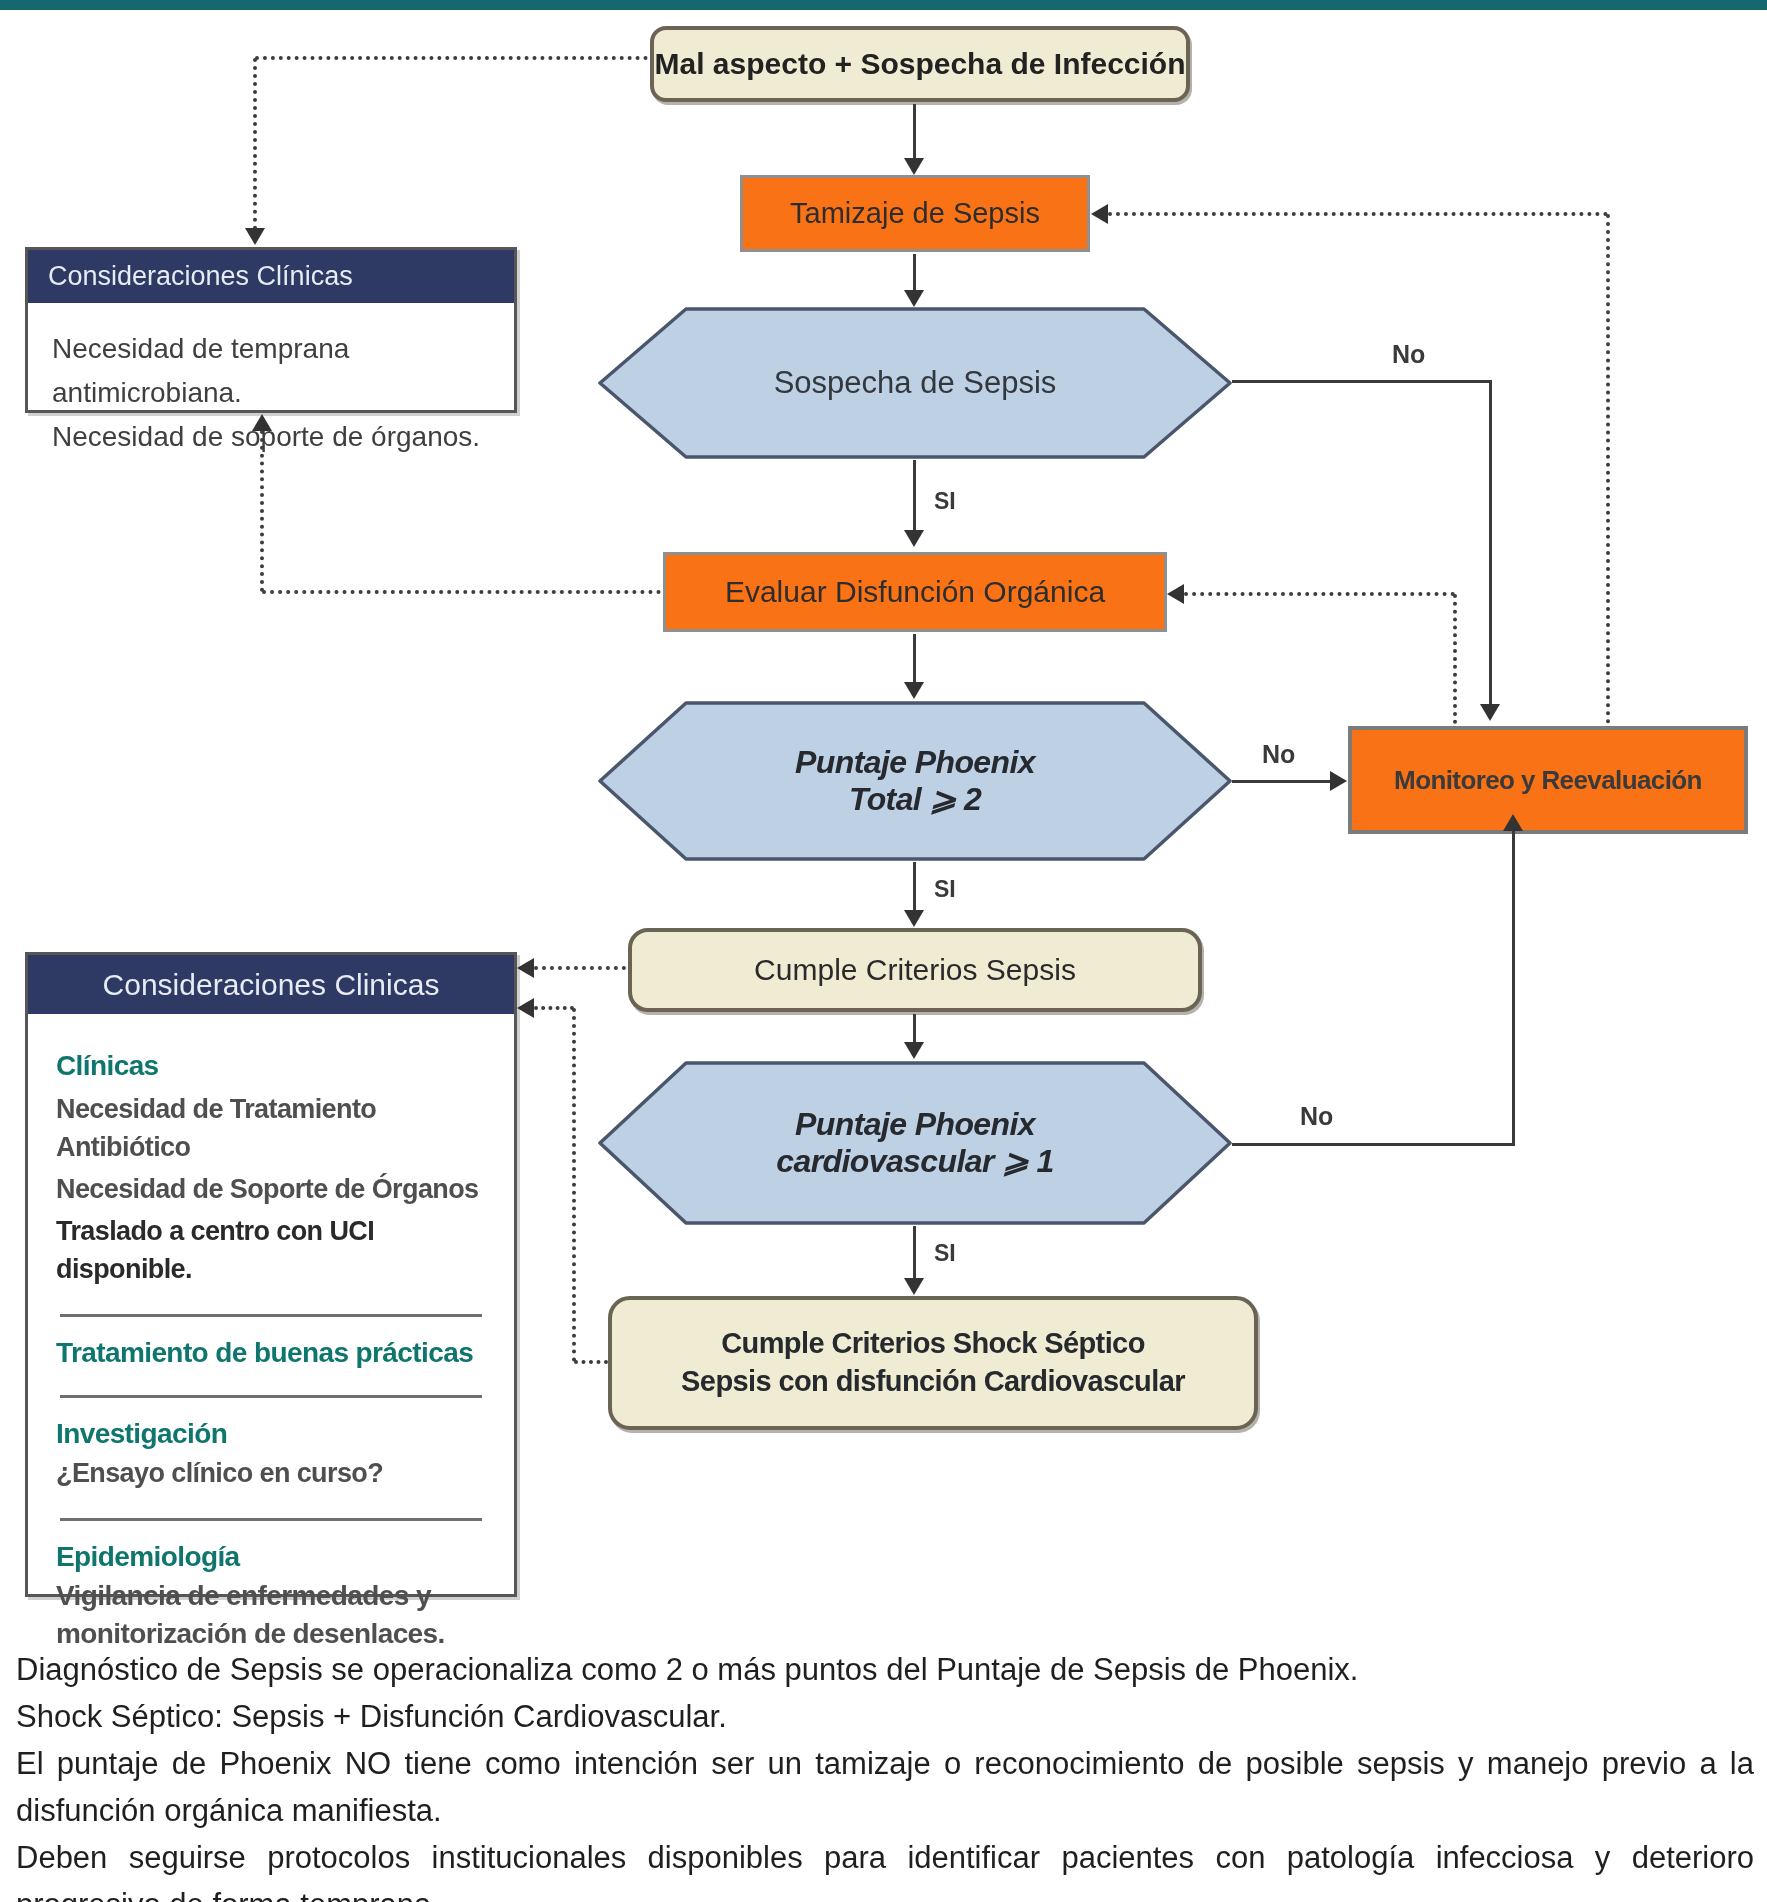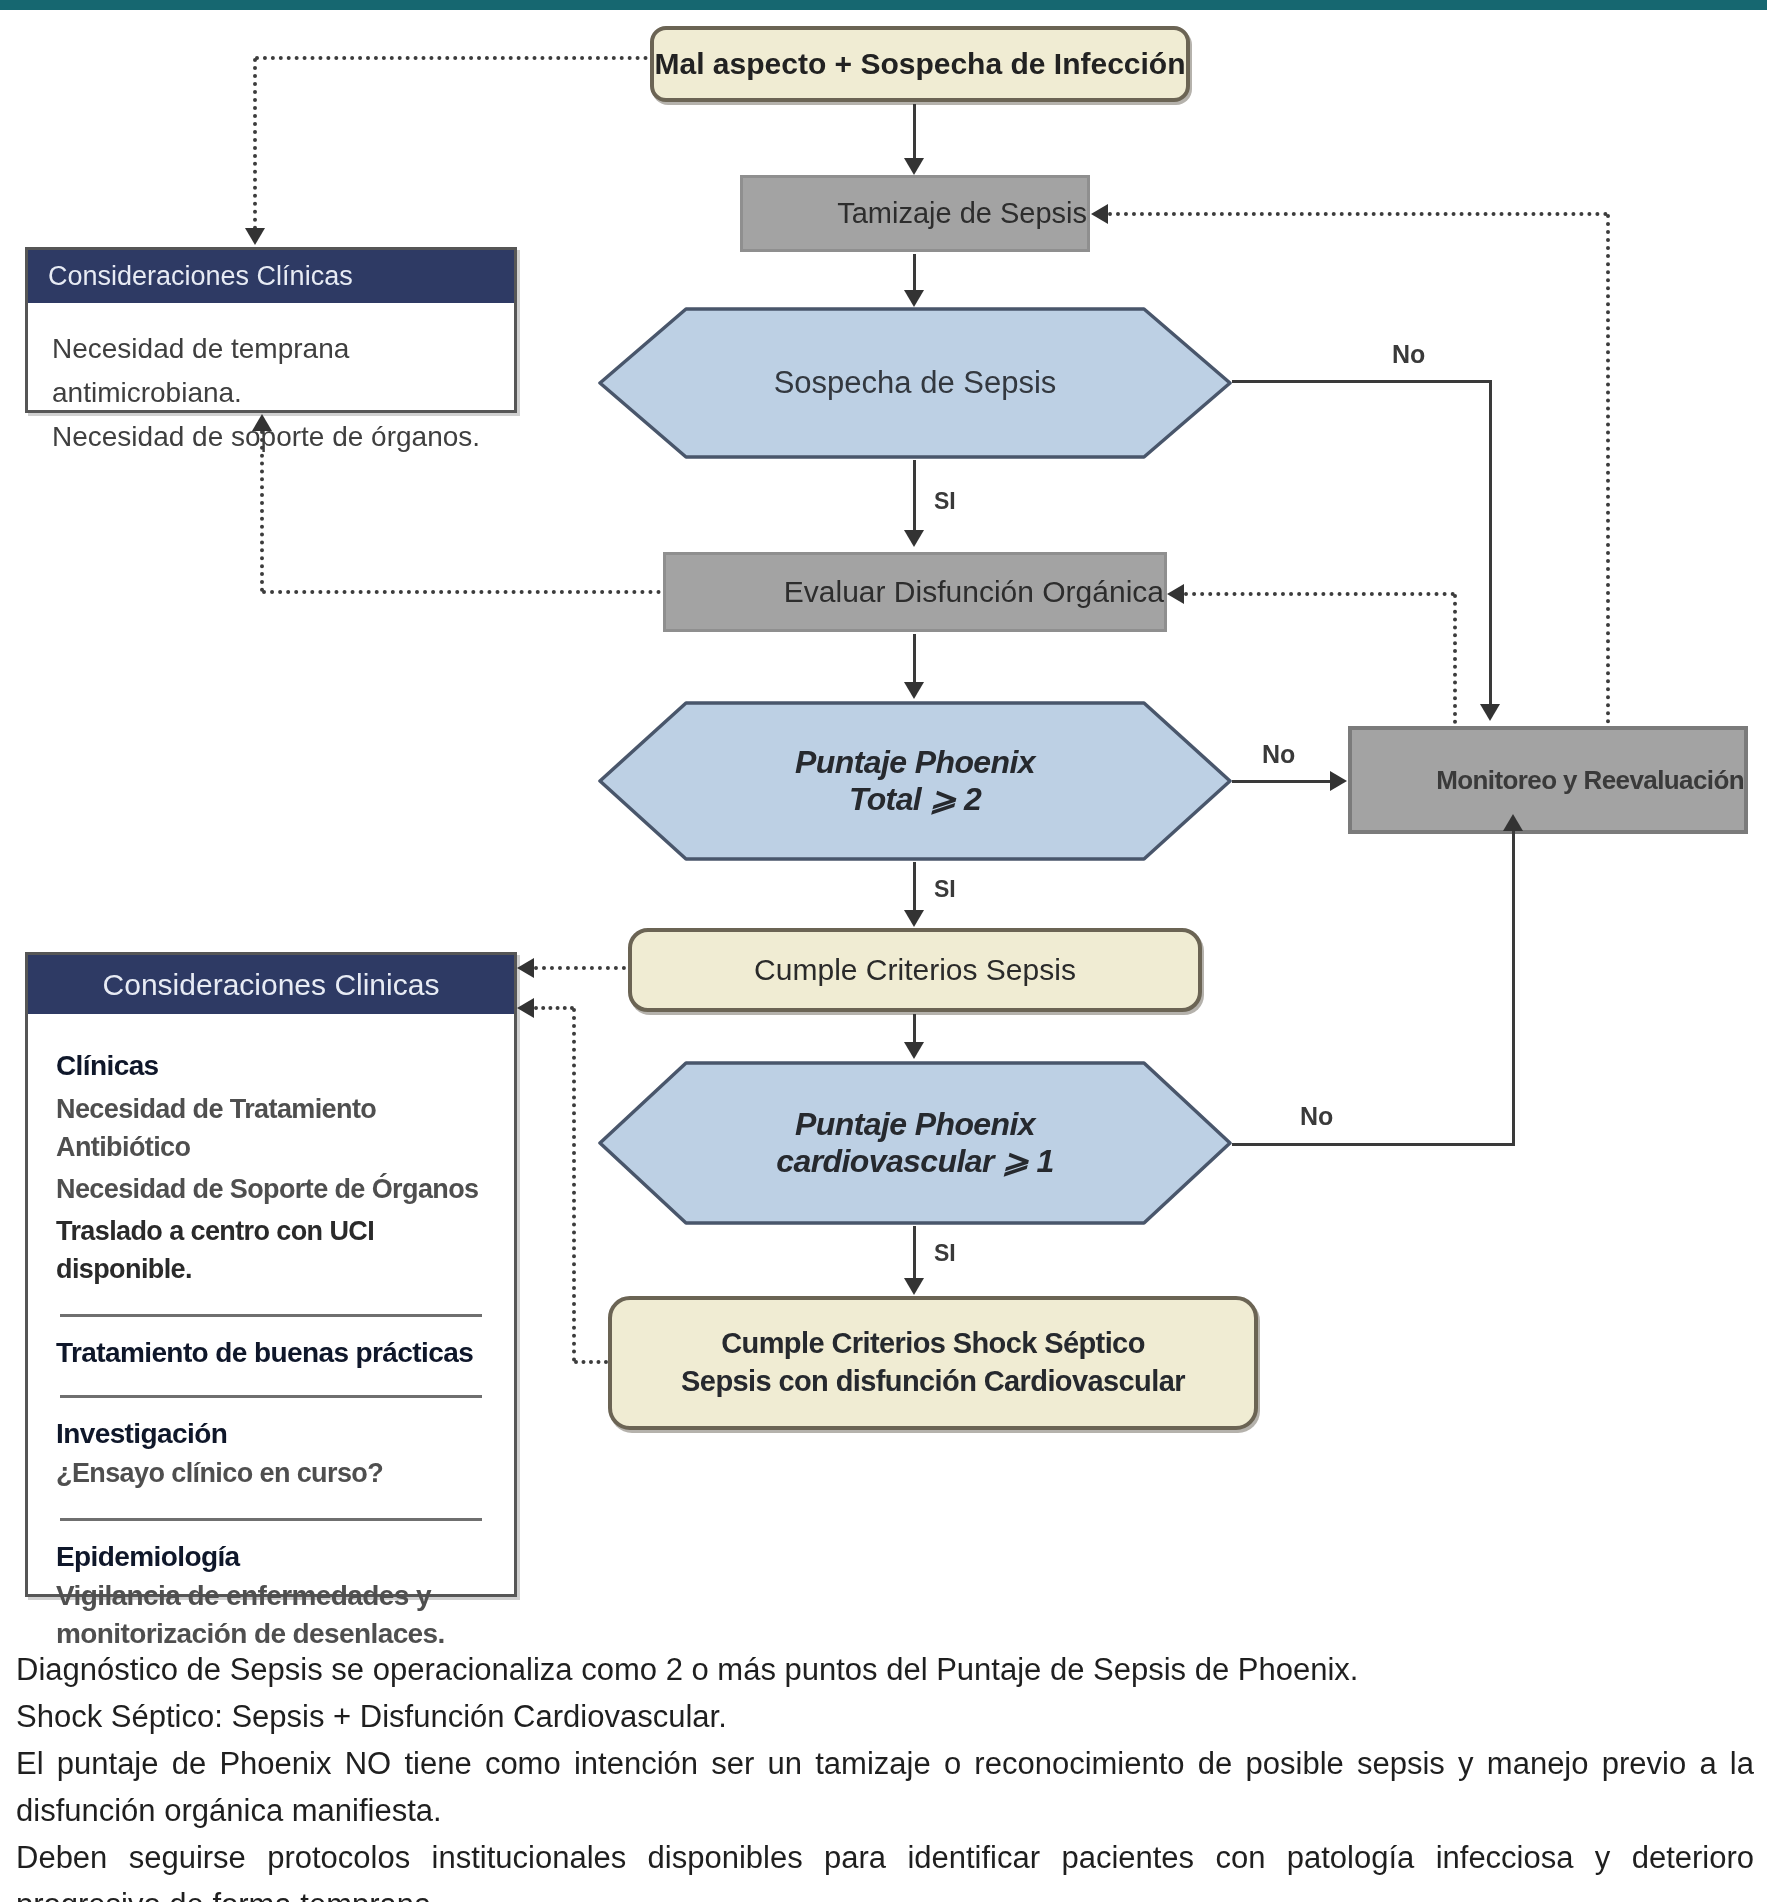--- a/index.html
+++ b/index.html
@@ -12,7 +12,7 @@
         text-align:center;box-sizing:border-box;}
   .tan{background:#f0ecd3;border:4px solid #6b6454;border-radius:16px;
        box-shadow:2px 3px 0 rgba(90,85,70,.45);}
-  .whitebox{background:#a3a3a3;border:3px solid #8f8f8f;justify-content:flex-end;}
+  .whitebox{background:#f97316;border:3px solid #8f8f8f;}
   .bold{font-weight:700;}
   .cond{letter-spacing:-0.6px;}
   .hexwrap{position:absolute;}

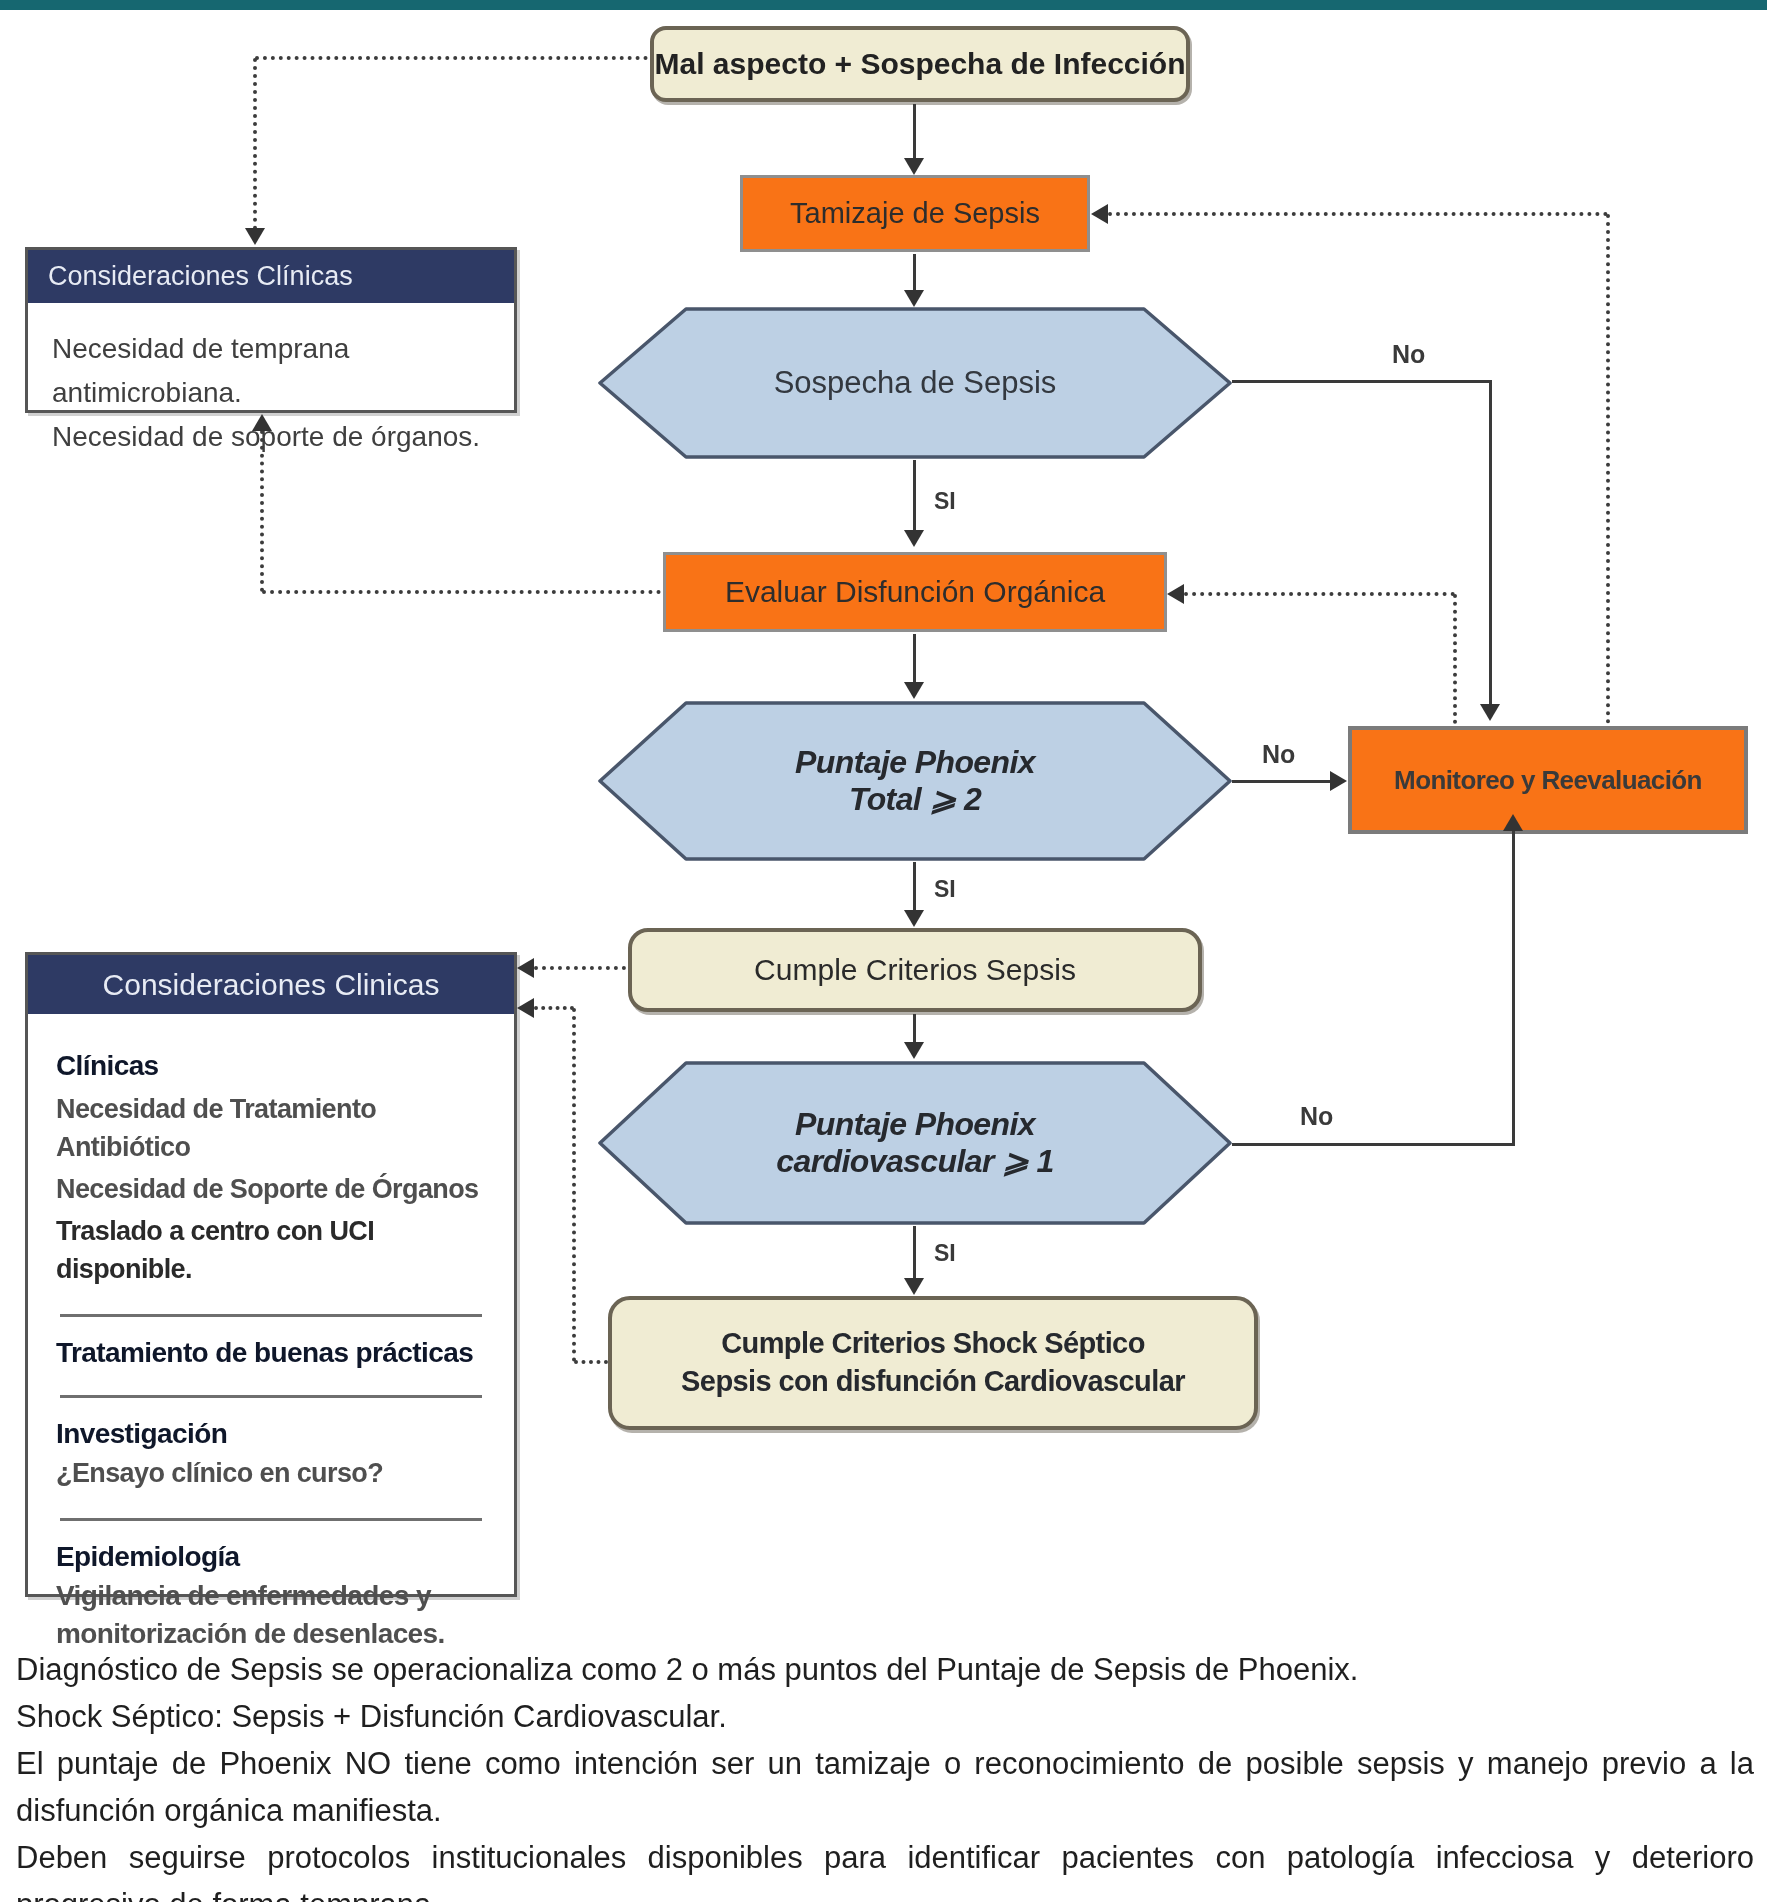--- a/index.html
+++ b/index.html
@@ -45,7 +45,7 @@
   .cons-body{padding:20px 24px;}
   .cons1 .cons-body{font-size:28px;line-height:44px;color:#3f3f3f;}
   .cons2 .cons-body{padding:18px 28px;}
-  .c2-h{font-weight:700;font-size:28px;color:#0f172a;letter-spacing:-0.6px;margin:14px 0 8px 0;}
+  .c2-h{font-weight:700;font-size:28px;color:#0f766e;letter-spacing:-0.6px;margin:14px 0 8px 0;}
   .c2-t{font-weight:700;font-size:27px;line-height:38px;color:#4f4f4f;letter-spacing:-0.6px;margin:4px 0;}
   .c2-div{border:none;border-top:3px solid #6f6f6f;margin:26px 4px 20px 4px;}
 

